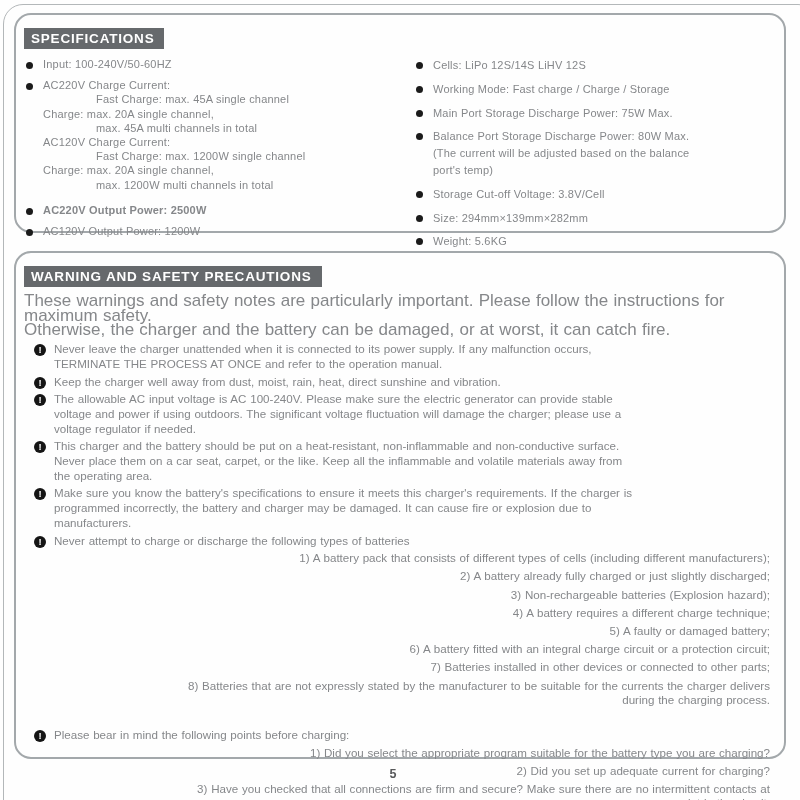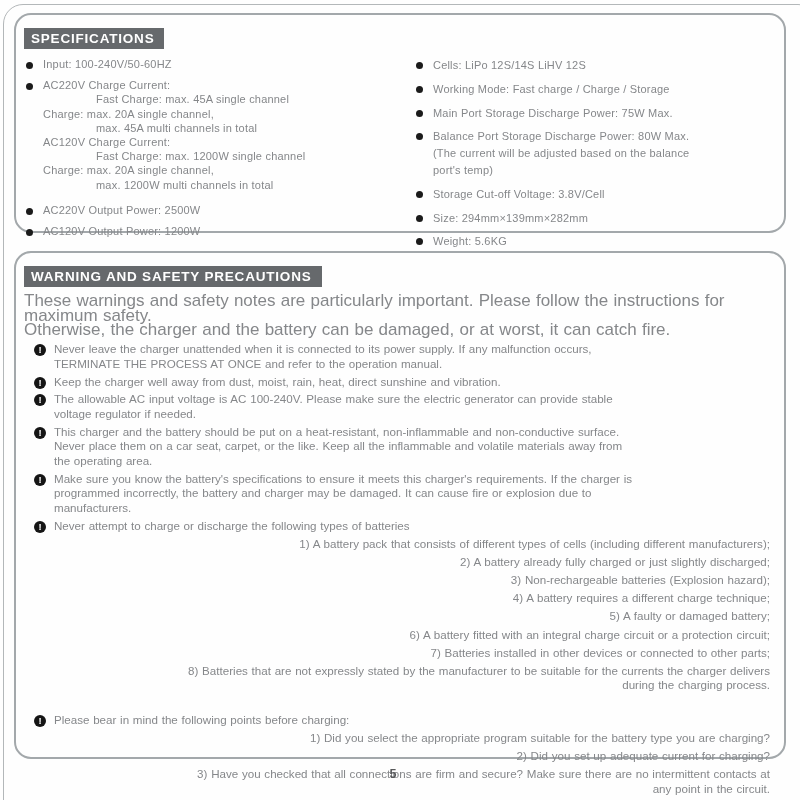--- a/index.html
+++ b/index.html
@@ -30,7 +30,7 @@
   .spec-col.left{width:390px;flex:0 0 390px;}
   .spec-col.right{flex:1;}
   .spec-item{display:flex;align-items:flex-start;margin-bottom:7px;}
-  .spec-item.gap{margin-top:11px;}
+  .spec-item.gap{margin-top:11px;font-weight:bold;}
   .bullet{
     flex:0 0 7px;width:7px;height:7px;border-radius:50%;
     background:var(--bullet,#1b1b1b);margin:5px 10px 0 2px;

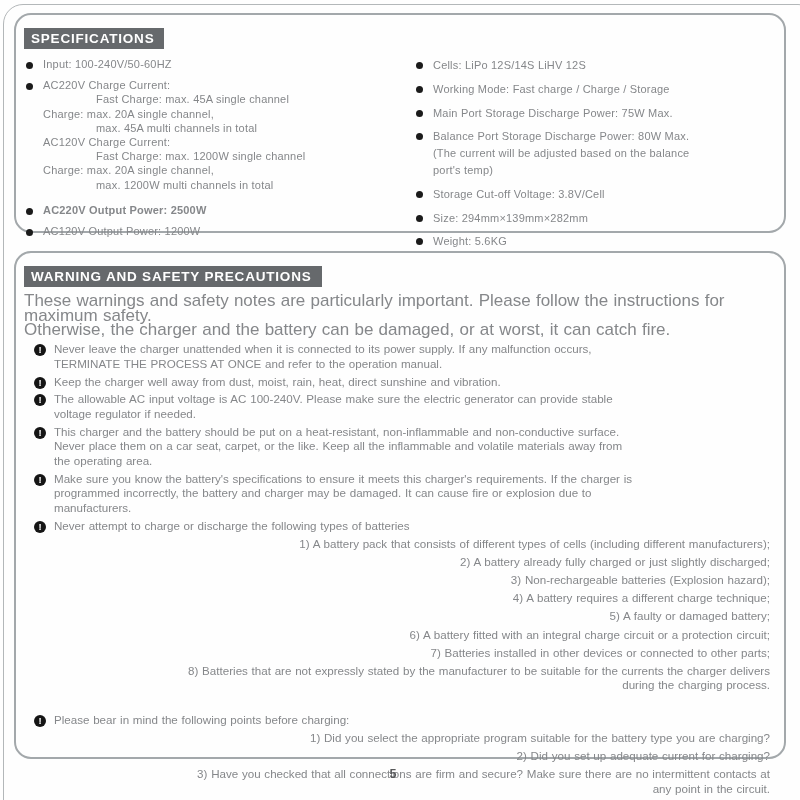--- a/index.html
+++ b/index.html
@@ -176,6 +176,7 @@
           <span class="warn-icon">!</span>
           <div class="warn-content">
             <div class="warn-line">The allowable AC input voltage is AC 100-240V. Please make sure the electric generator can provide stable</div>
+            <div class="warn-line">voltage and power if using outdoors. The significant voltage fluctuation will damage the charger; please use a</div>
             <div class="warn-line">voltage regulator if needed.</div>
           </div>
         </div>

